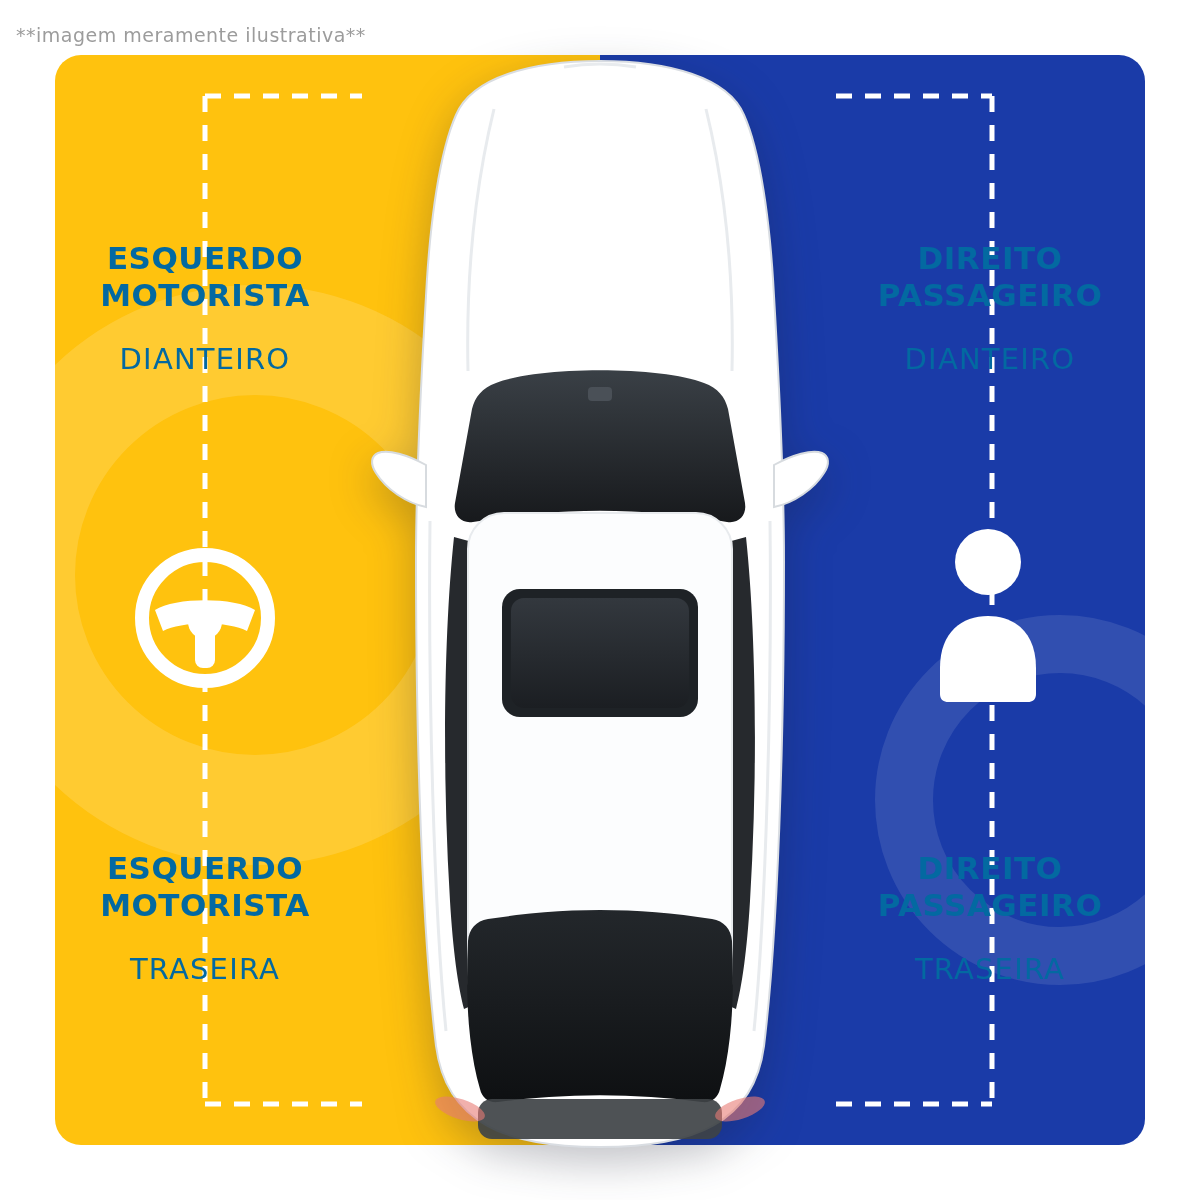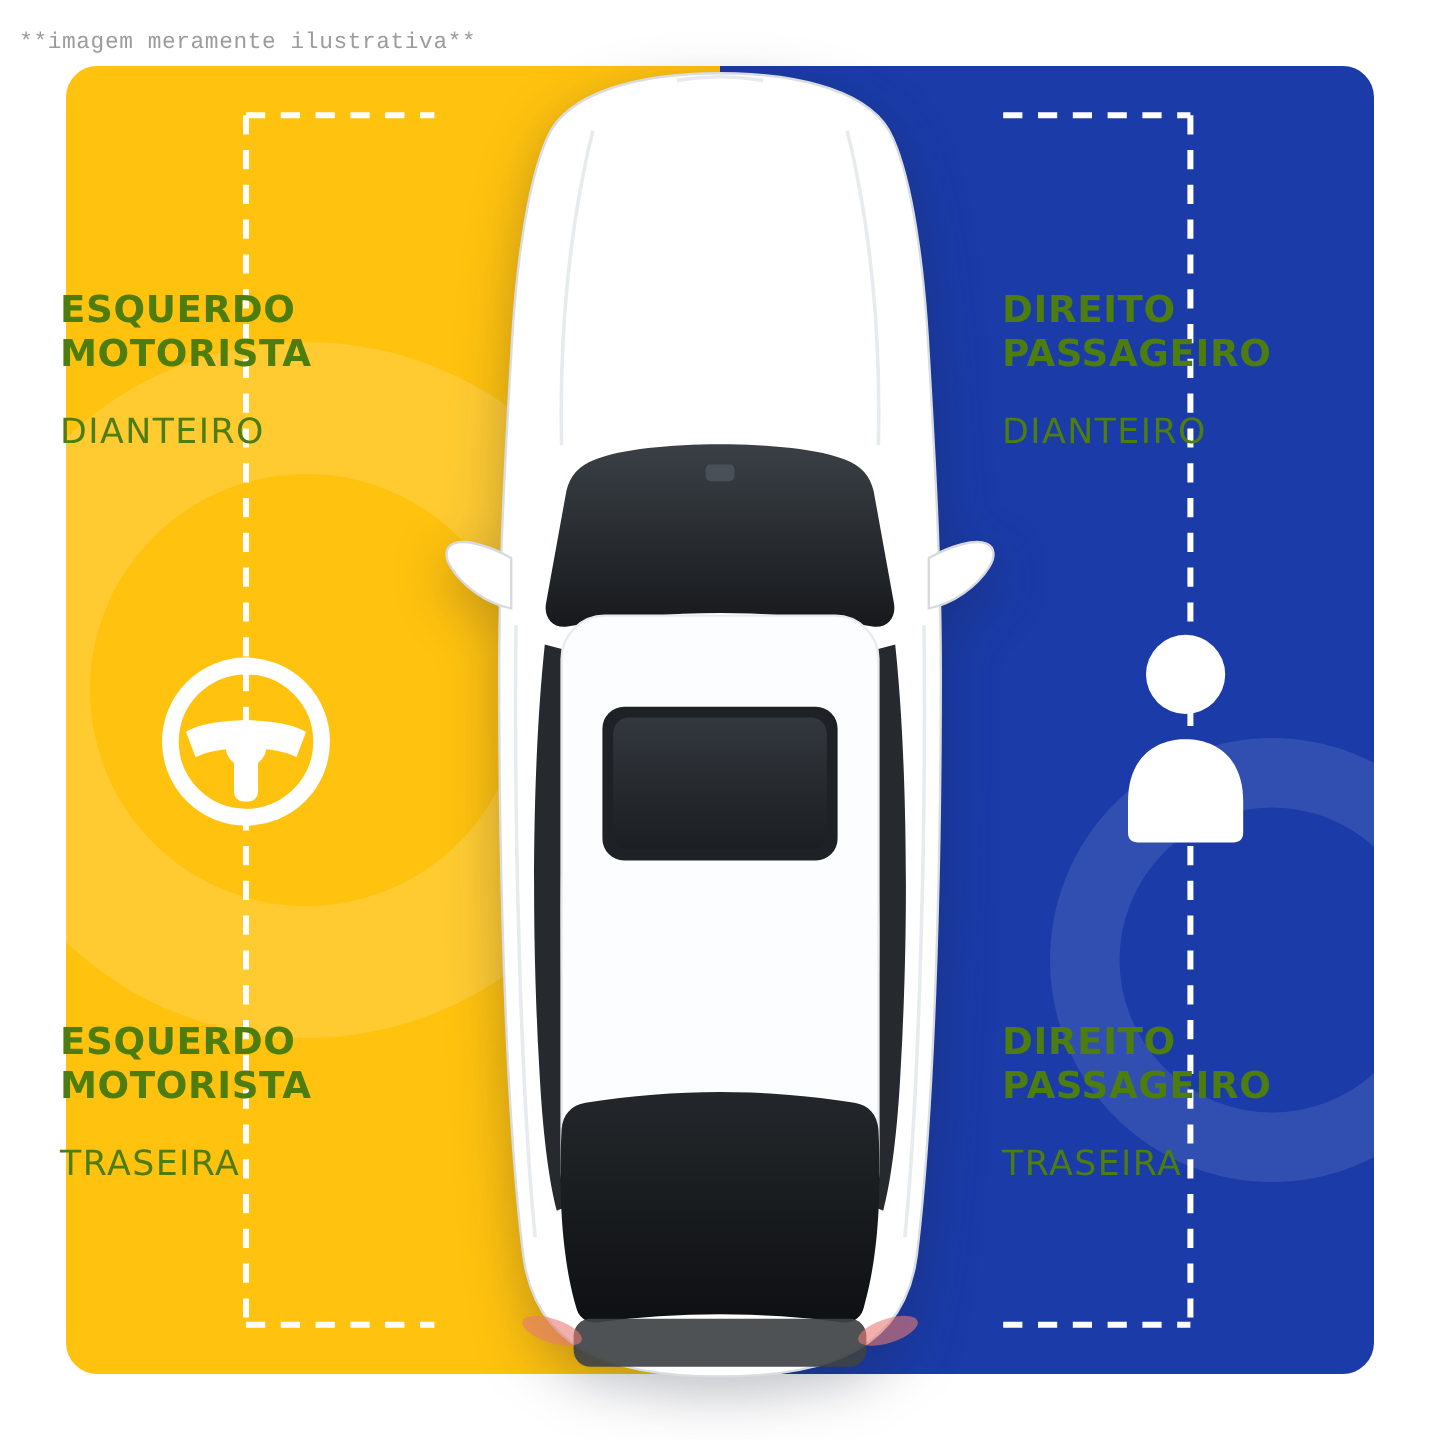--- a/index.html
+++ b/index.html
@@ -8,7 +8,7 @@
   .stage { position:relative; width:1200px; height:1200px; background:#fff; overflow:hidden; }
 
   .watermark { position:absolute; top:24px; left:16px; font-size:19px;
-    color:#9c9c9c; letter-spacing:.5px; font-weight:500;font-family:Liberation Mono, monospace; }
+    color:#9c9c9c; letter-spacing:.5px; font-weight:500; }
 
   .panel { position:absolute; left:55px; top:55px; width:1090px; height:1090px;
     border-radius:26px; overflow:hidden; }

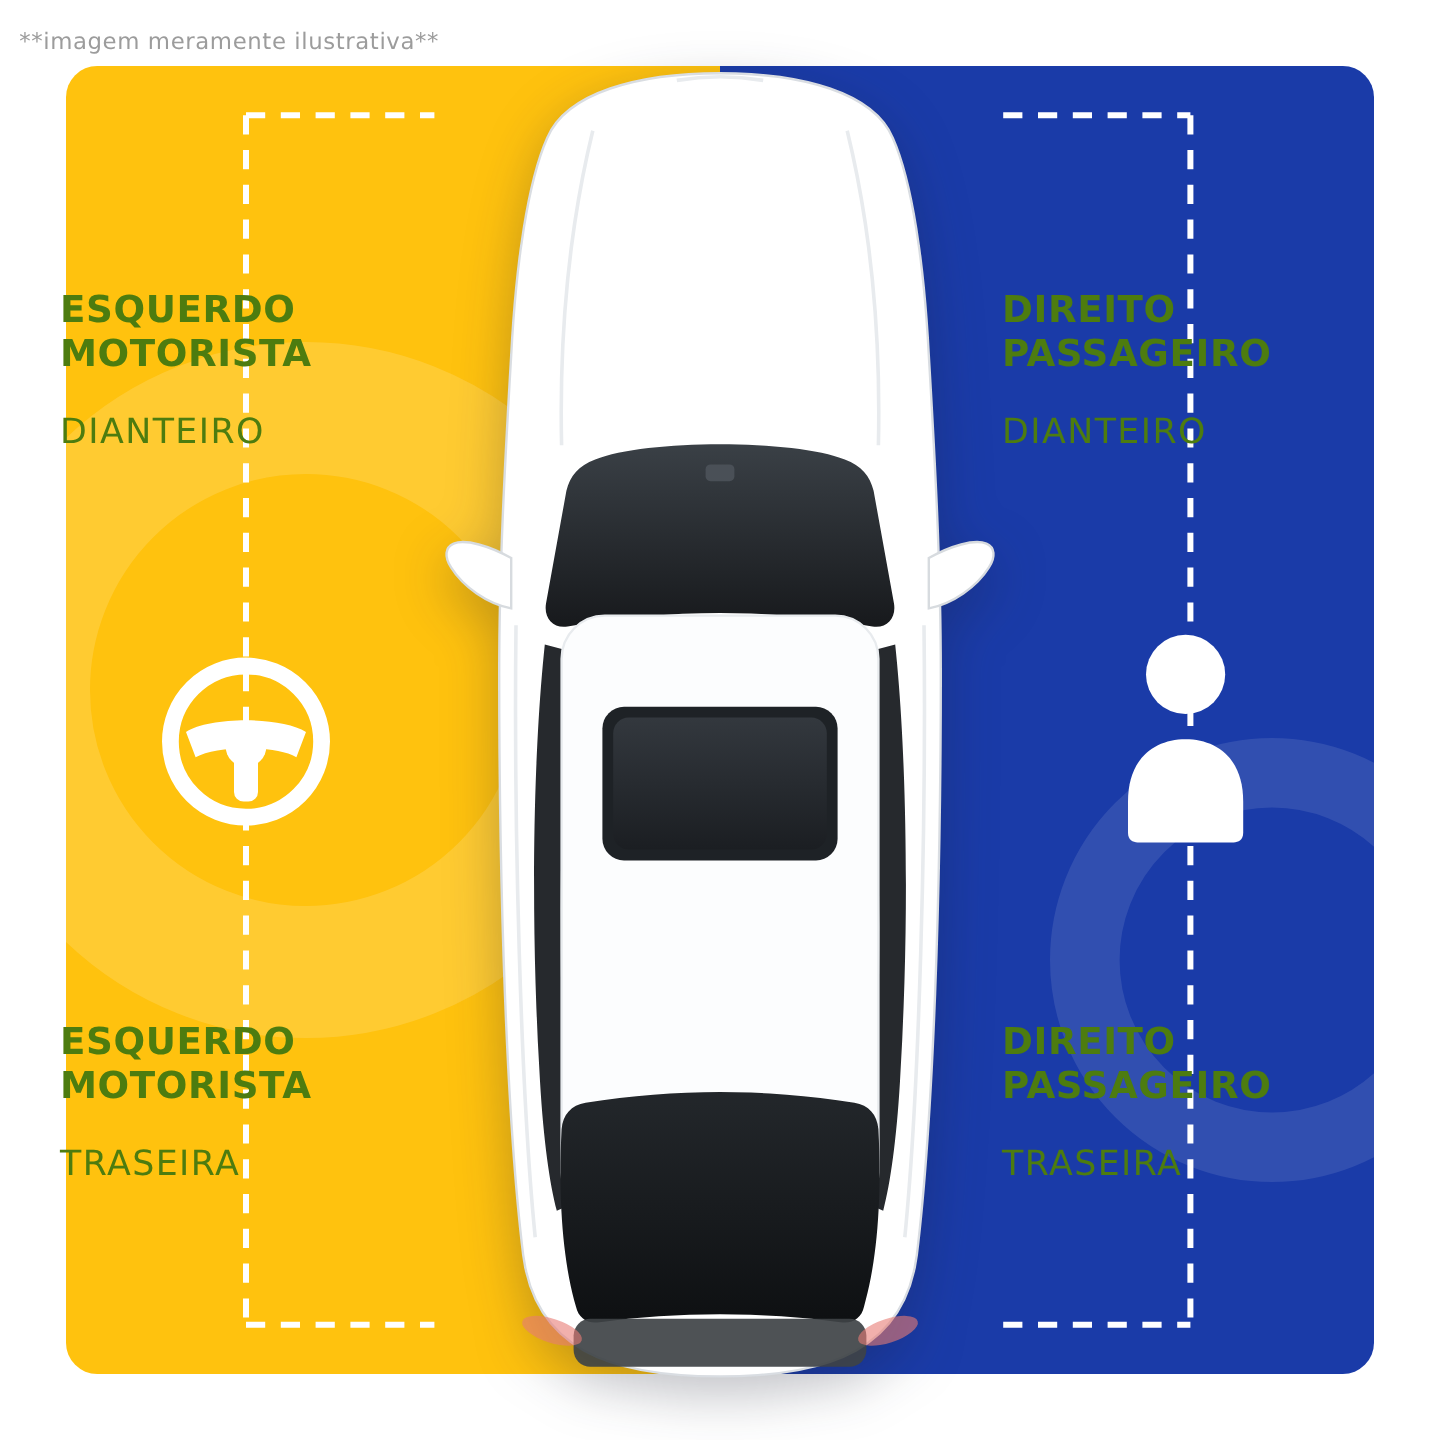--- a/index.html
+++ b/index.html
@@ -24,7 +24,7 @@
 
   .guides { position:absolute; left:0; top:0; width:1200px; height:1200px; pointer-events:none; }
 
-  .label { position:absolute; width:310px; color:#4d7c0f; }
+  .label { position:absolute; width:310px; text-align:center; color:#0369a1; }
   .label .l1,.label .l2 { font-size:31px; font-weight:700; line-height:37px; letter-spacing:.5px; }
   .label .l3 { font-size:29px; font-weight:400; line-height:36px; letter-spacing:1.2px;margin-top:27px; }
   .label.front-left  { left:50px;  top:240px; }

